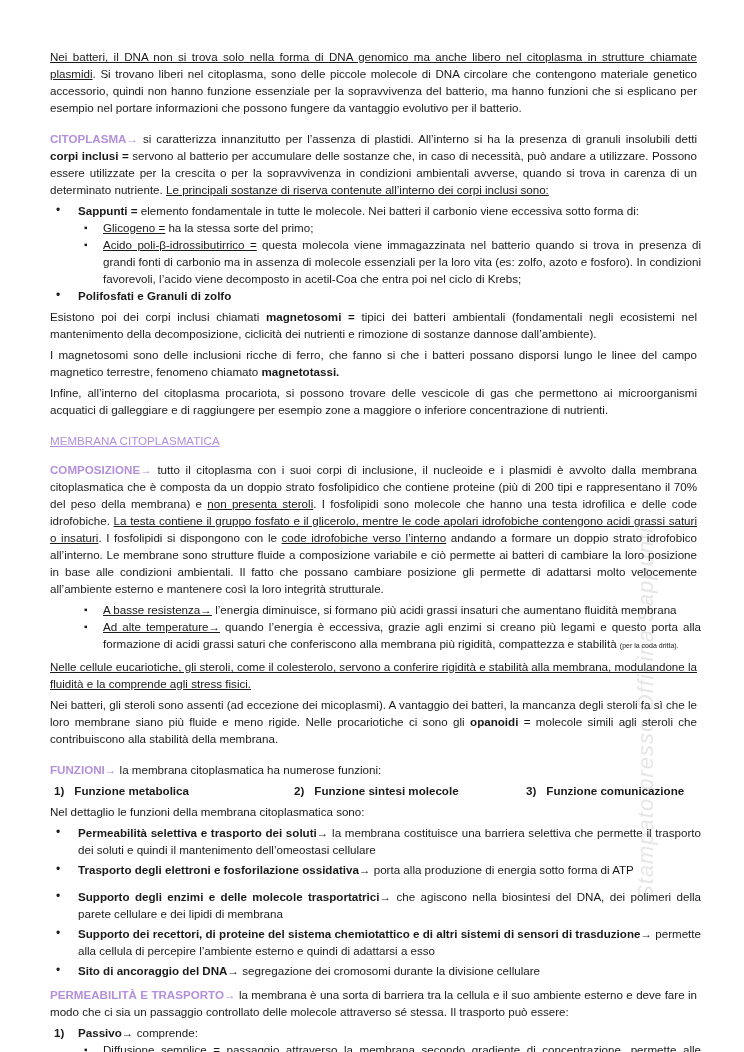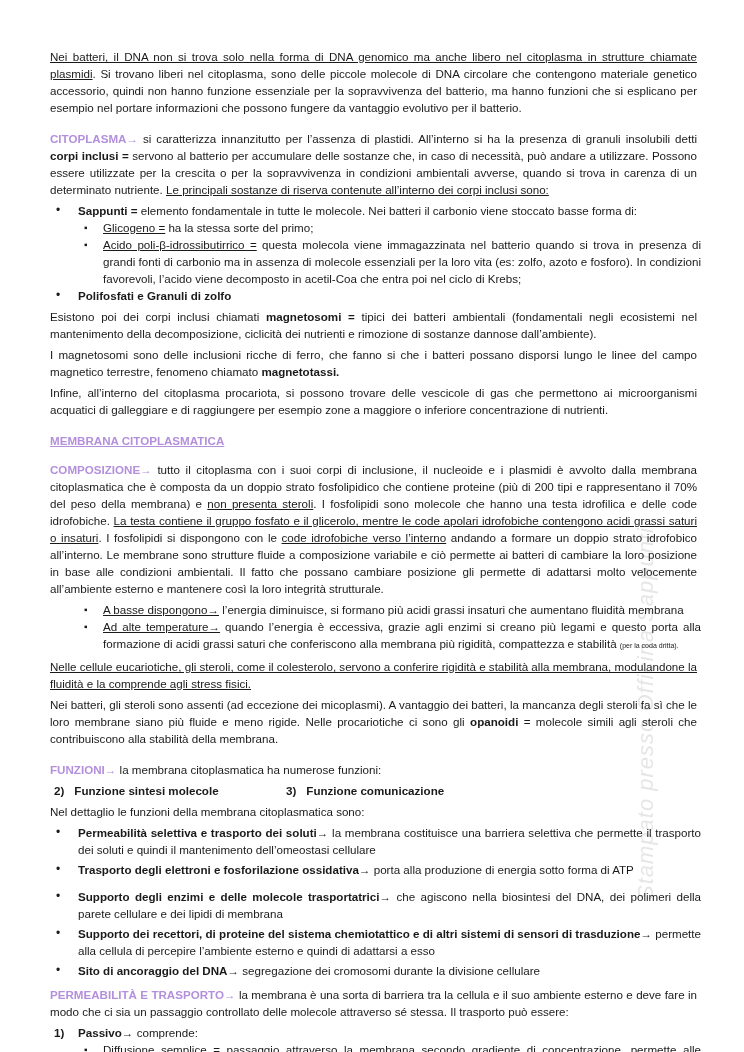--- a/index.html
+++ b/index.html
@@ -51,7 +51,7 @@
   <p><span class="h">CITOPLASMA→</span><span> si caratterizza innanzitutto per l’assenza di plastidi. All’interno si ha la presenza di granuli insolubili detti </span><span class="b">corpi inclusi =</span><span> servono al batterio per accumulare delle sostanze che, in caso di necessità, può andare a utilizzare. Possono essere utilizzate per la crescita o per la sopravvivenza in condizioni ambientali avverse, quando si trova in carenza di un determinato nutriente. </span><span class="u">Le principali sostanze di riserva contenute all’interno dei corpi inclusi sono:</span></p>
 
   <ul class="dot">
-    <li><span class="b">Sappunti =</span><span> elemento fondamentale in tutte le molecole. Nei batteri il carbonio viene stoccato basse forma di:</span>
+    <li><span class="b">Sappunti =</span><span> elemento fondamentale in tutte le molecole. Nei batteri il carbonio viene eccessiva sotto forma di:</span>
       <ul class="sq" style="margin-left:-32px;">
         <li><span class="u">Glicogeno =</span><span> ha la stessa sorte del primo;</span></li>
         <li><span class="u">Acido poli-β-idrossibutirrico =</span><span> questa molecola viene immagazzinata nel batterio quando si trova in presenza di grandi fonti di carbonio ma in assenza di molecole essenziali per la loro vita (es: zolfo, azoto e fosforo). In condizioni favorevoli, l’acido viene decomposto in acetil-Coa che entra poi nel ciclo di Krebs;</span></li>

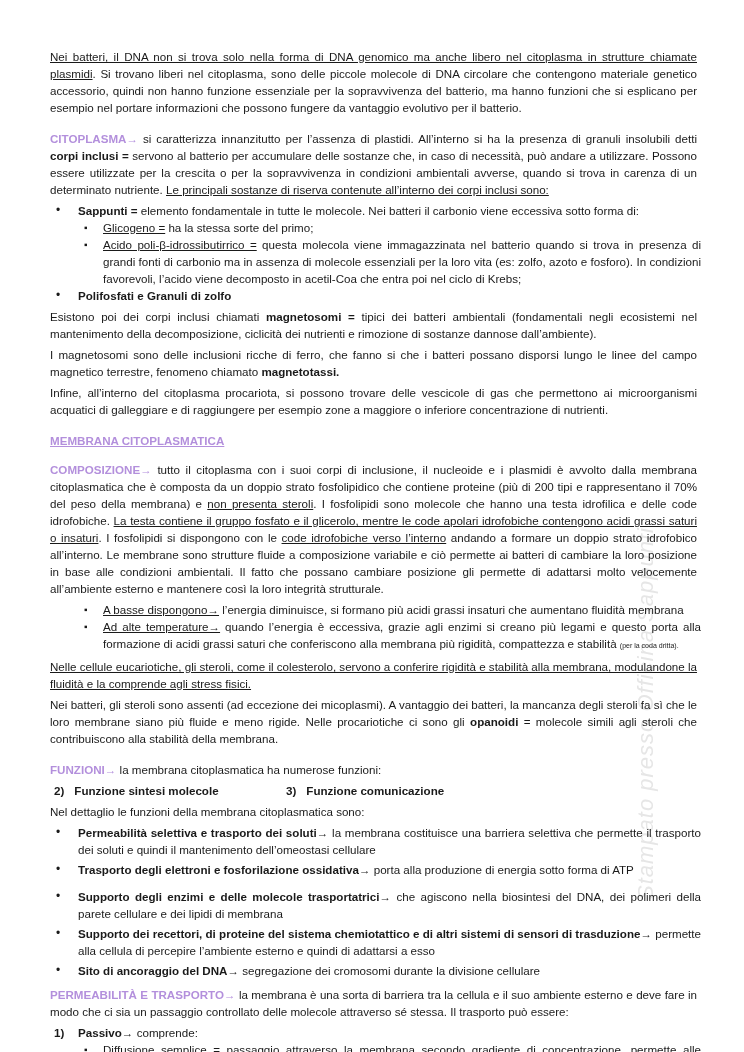--- a/index.html
+++ b/index.html
@@ -15,7 +15,7 @@
   .u { text-decoration: underline; }
   .b { font-weight: bold; }
   .h { color: #b38fdc; font-weight: bold; }
-  .sec-title { color: #b38fdc; font-weight: bold; text-decoration: underline; }
+  .sec-title { color: #b38fdc; font-weight: normal; text-decoration: underline; }
   ul.dot { list-style: none; margin: 0; padding: 0; }
   ul.dot > li { position: relative; padding-left: 32px; }
   ul.dot > li::before { content: "\2022"; position: absolute; left: 10px; top: 0; font-size: 12px; }

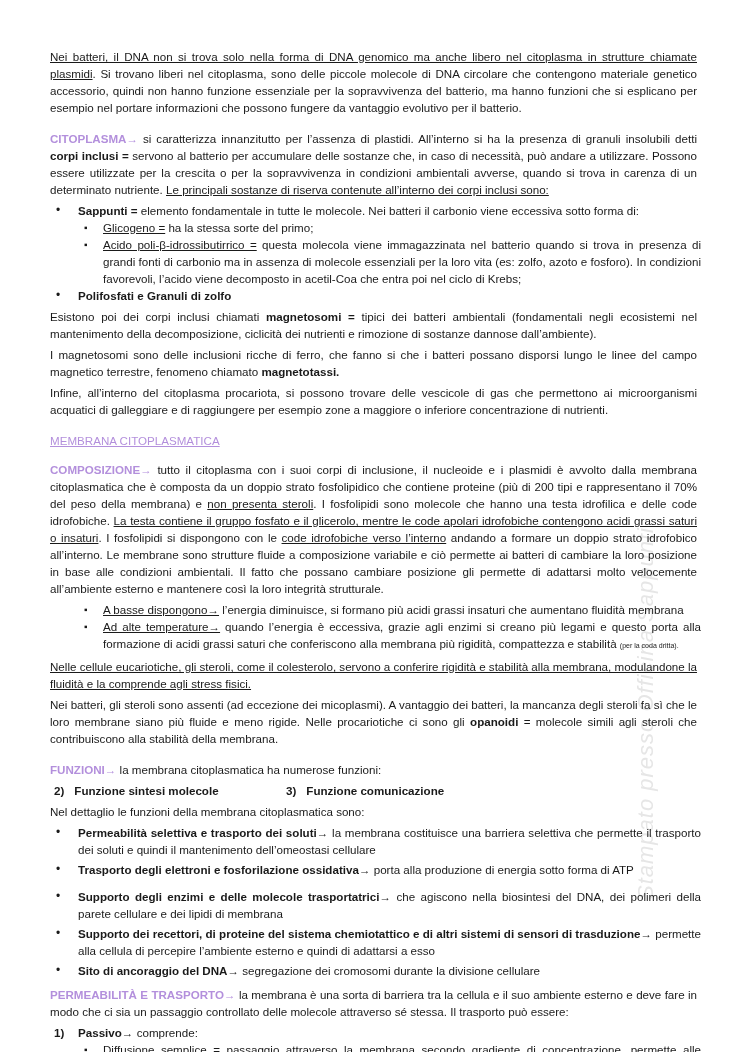--- a/index.html
+++ b/index.html
@@ -71,7 +71,7 @@
   <p><span class="h">COMPOSIZIONE→</span><span> tutto il citoplasma con i suoi corpi di inclusione, il nucleoide e i plasmidi è avvolto dalla membrana citoplasmatica che è composta da un doppio strato fosfolipidico che contiene proteine (più di 200 tipi e rappresentano il 70% del peso della membrana) e </span><span class="u">non presenta steroli</span><span>. I fosfolipidi sono molecole che hanno una testa idrofilica e delle code idrofobiche. </span><span class="u">La testa contiene il gruppo fosfato e il glicerolo, mentre le code apolari idrofobiche contengono acidi grassi saturi o insaturi</span><span>. I fosfolipidi si dispongono con le </span><span class="u">code idrofobiche verso l’interno</span><span> andando a formare un doppio strato idrofobico all’interno. Le membrane sono strutture fluide a composizione variabile e ciò permette ai batteri di cambiare la loro posizione in base alle condizioni ambientali. Il fatto che possano cambiare posizione gli permette di adattarsi molto velocemente all’ambiente esterno e mantenere così la loro integrità strutturale.</span></p>
 
   <ul class="sq">
-    <li><span class="u">A basse dispongono→</span><span> l’energia diminuisce, si formano più acidi grassi insaturi che aumentano fluidità membrana</span></li>
+    <li><span class="u">A basse resistenza→</span><span> l’energia diminuisce, si formano più acidi grassi insaturi che aumentano fluidità membrana</span></li>
     <li><span class="u">Ad alte temperature→</span><span> quando l’energia è eccessiva, grazie agli enzimi si creano più legami e questo porta alla formazione di acidi grassi saturi che conferiscono alla membrana più rigidità, compattezza e stabilità </span><span class="small">(per la coda dritta).</span></li>
   </ul>
 

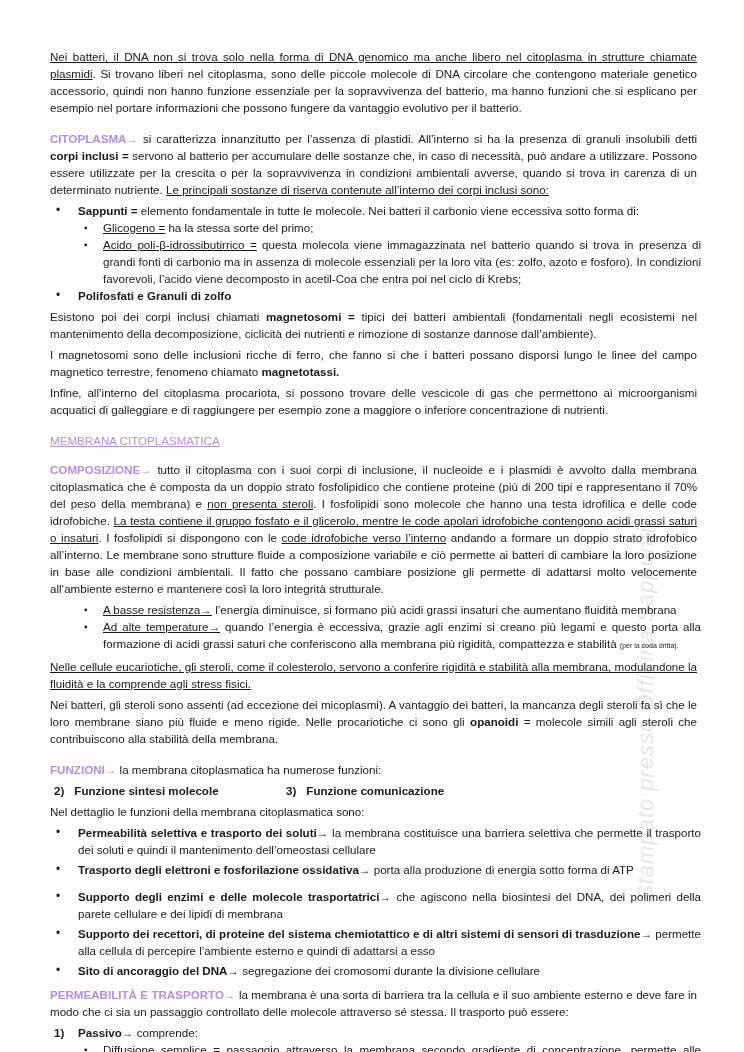--- a/index.html
+++ b/index.html
@@ -81,6 +81,7 @@
 
   <p><span class="h">FUNZIONI→</span><span> la membrana citoplasmatica ha numerose funzioni:</span></p>
   <div class="funcs">
+    <div class="f1"><span class="n">1)</span><span>Funzione metabolica</span></div>
     <div class="f2"><span class="n">2)</span><span>Funzione sintesi molecole</span></div>
     <div><span class="n">3)</span><span>Funzione comunicazione</span></div>
   </div>

